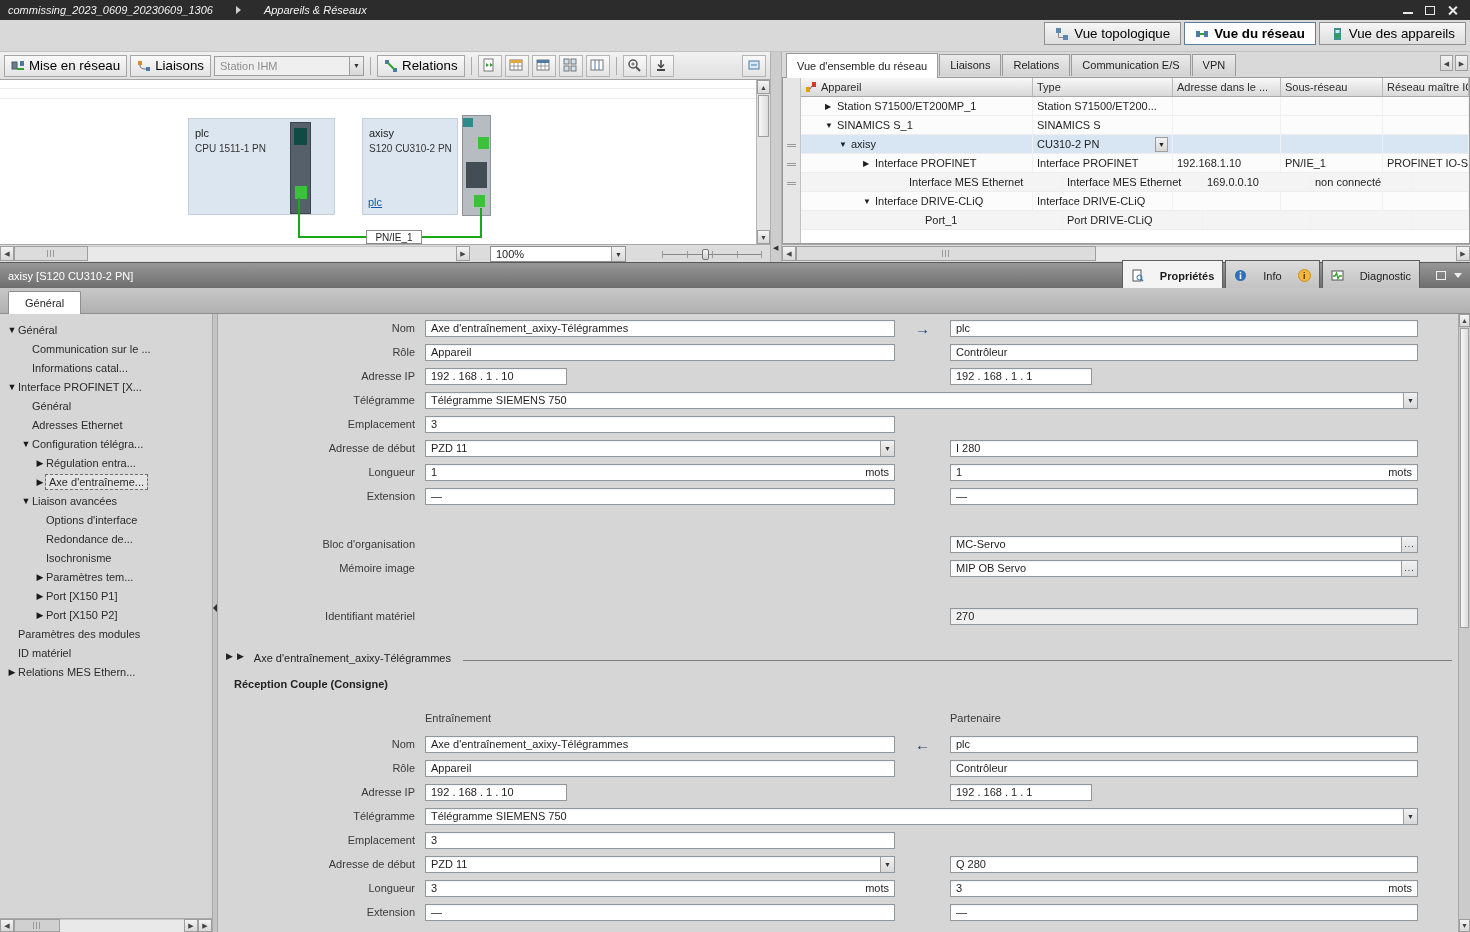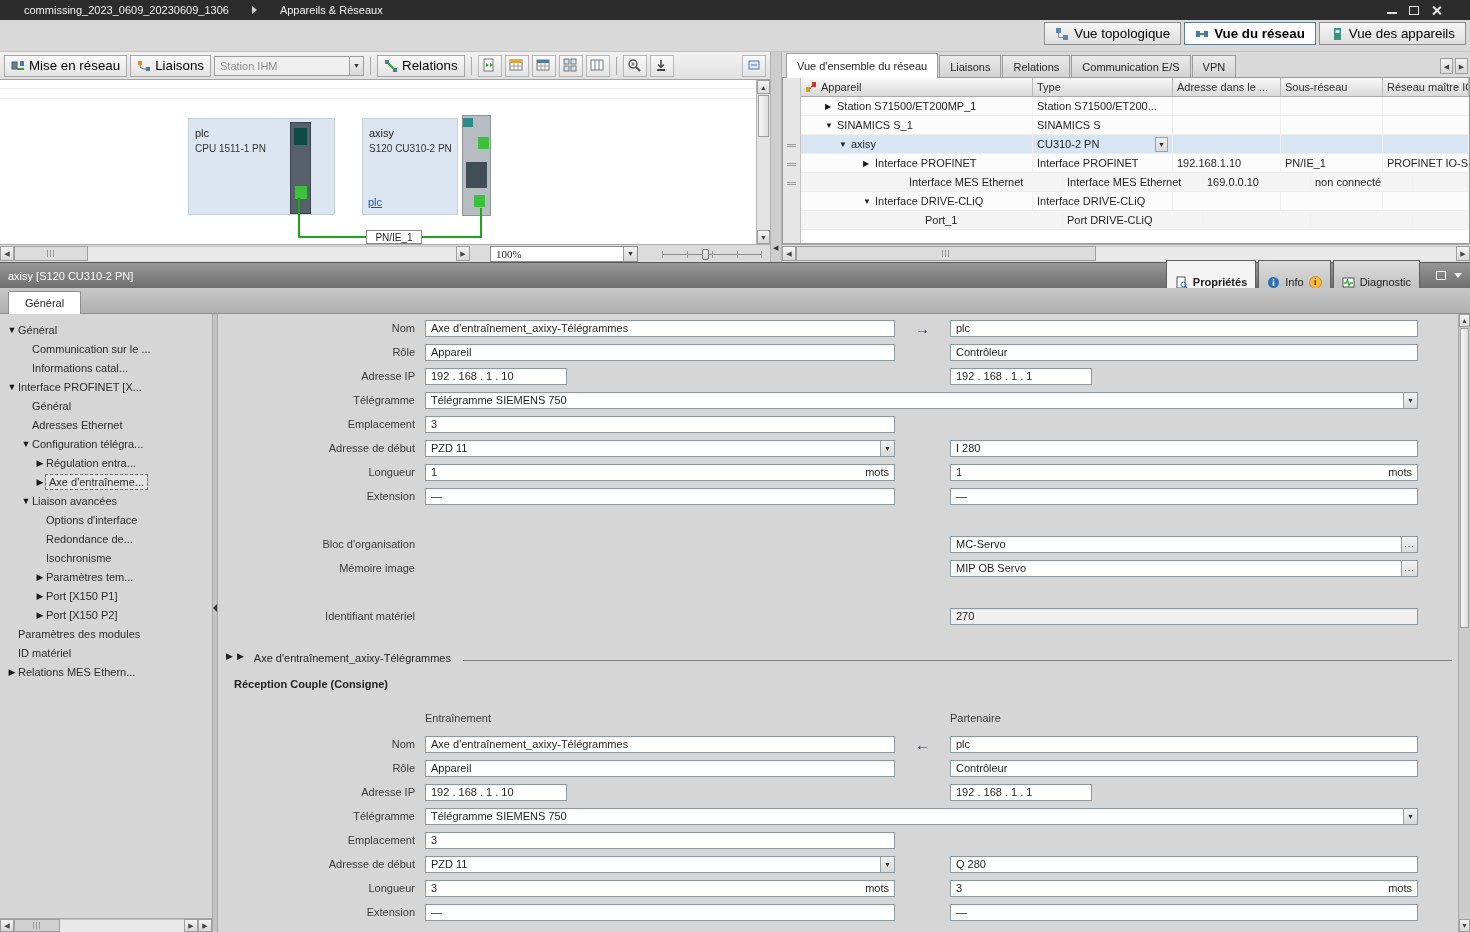--- a/index.html
+++ b/index.html
@@ -8,7 +8,7 @@
   #app { position:relative; width:1470px; height:932px; background:#d9d9d9; overflow:hidden; }
 
   
-  .titlebar { position:absolute; top:0; left:0; right:0; height:20px; background:#2c2c2c; color:#f2f2f2; display:flex; align-items:center; padding:0 24px; gap:23px; }
+  .titlebar { position:absolute; top:0; left:0; right:0; height:20px; background:#2c2c2c; color:#f2f2f2; display:flex; align-items:center; padding:0 8px; gap:23px;font-style:italic; }
   .titlebar .crumb { white-space:nowrap; }
   .tri-r { width:0; height:0; border-left:5px solid #cfcfcf; border-top:4px solid transparent; border-bottom:4px solid transparent; }
   .win-controls { margin-left:auto; display:flex; gap:12px; align-items:center; padding-right:4px; }

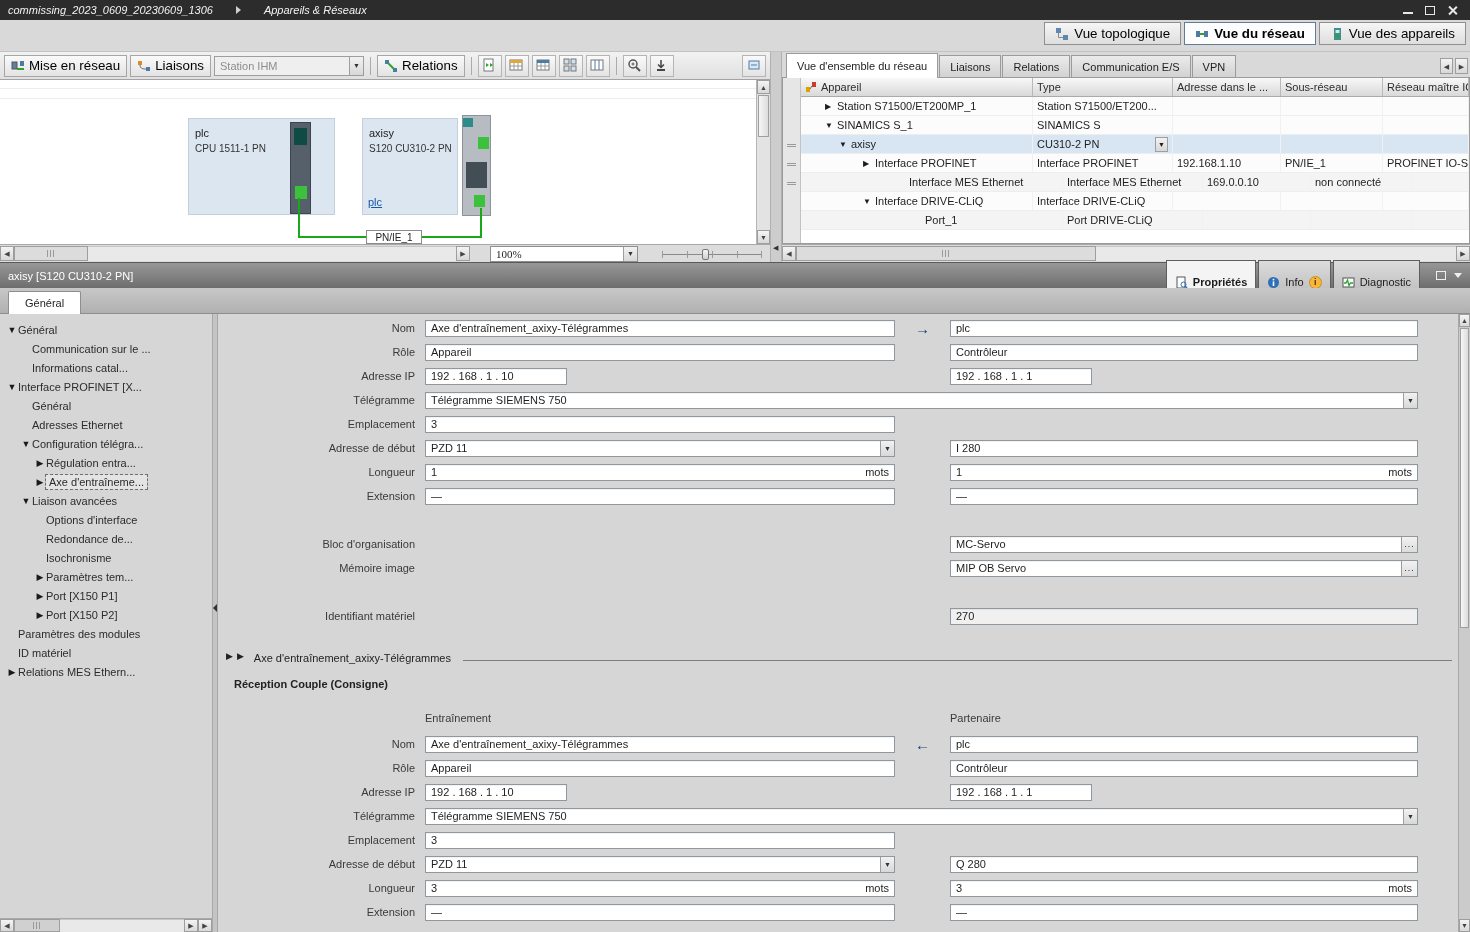--- a/index.html
+++ b/index.html
@@ -73,7 +73,7 @@
 
   
   .right-pane { position:absolute; left:782px; top:0; width:688px; height:210px; }
-  .rp-tabs { position:absolute; top:0; left:0; right:0; height:26px; display:flex; align-items:flex-end; padding-left:4px; gap:1px; border-bottom:1px solid #9b9b9b; }
+  .rp-tabs { position:absolute; top:0; left:0; right:0; height:26px; display:flex; align-items:center; padding-left:4px; gap:1px; border-bottom:1px solid #9b9b9b; }
   .rtab { height:22px; padding:0 10px; display:flex; align-items:center; background:linear-gradient(#ebebeb,#d2d2d2); border:1px solid #9b9b9b; border-bottom:none; white-space:nowrap; }
   .rtab.active { background:#fff; height:25px; margin-bottom:-1px; }
   .rp-tabnav { margin-left:auto; display:flex; gap:2px; margin:0 2px 3px auto; }

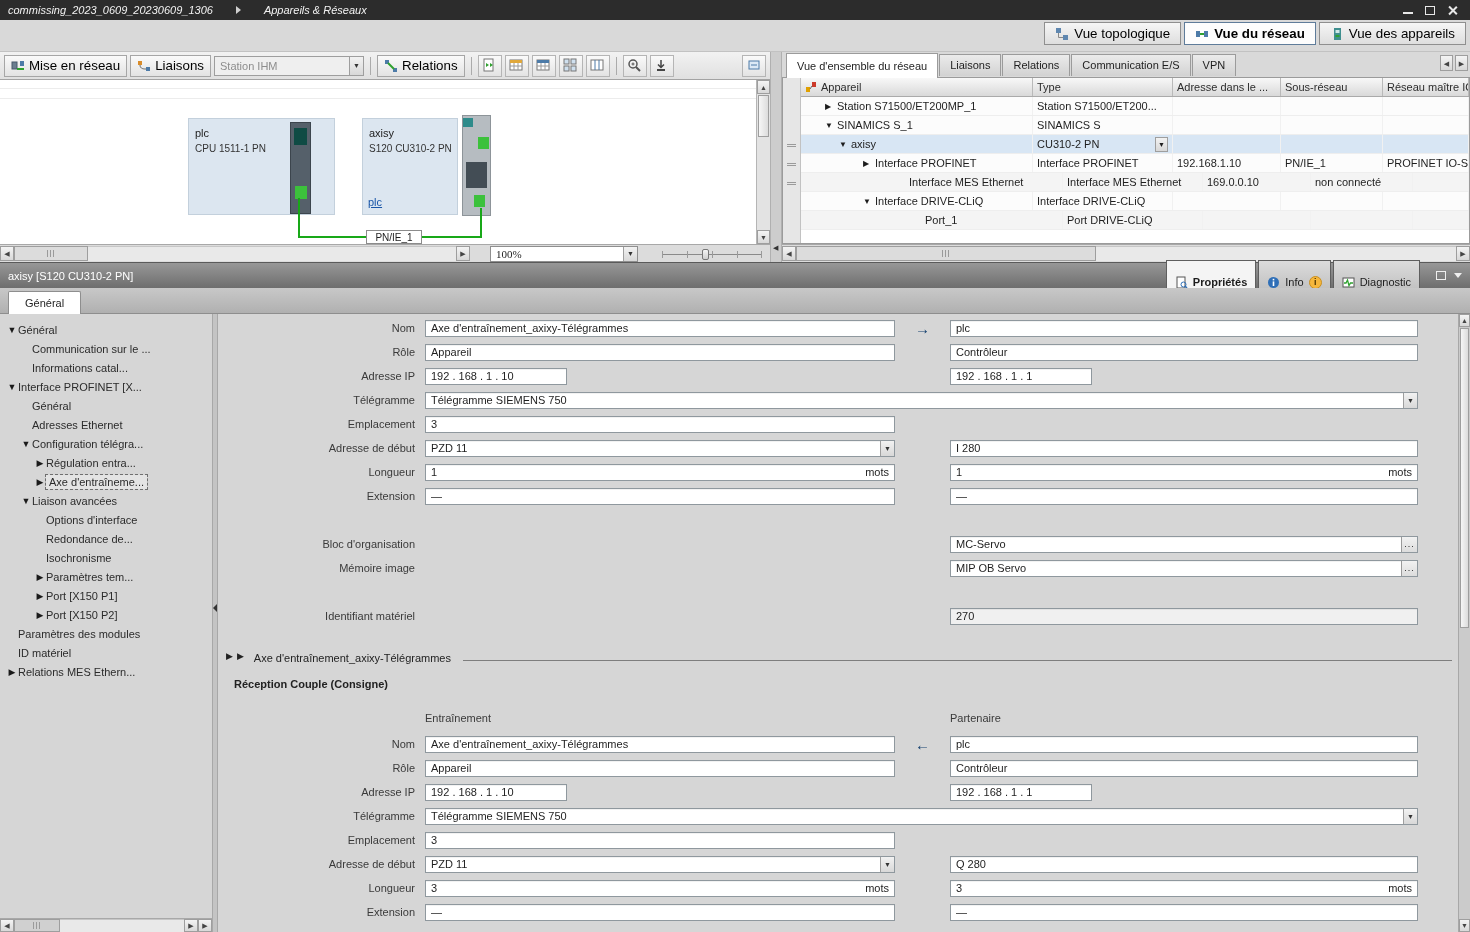--- a/index.html
+++ b/index.html
@@ -62,7 +62,7 @@
   .hs-btn { width:14px; font-size:7px; }
   .hs-thumb { border:1px solid #9e9e9e; background:linear-gradient(#f6f6f6,#dcdcdc); background-image:repeating-linear-gradient(90deg,#9a9a9a 0 1px,transparent 1px 3px); background-size:9px 7px; background-repeat:no-repeat; background-position:center; }
   .hs-track { flex:1; background:#e9e9e9; border-top:1px solid #c6c6c6; }
-  .zoom-combo { position:absolute; left:490px; top:1px; width:148px; height:16px; background:#fff; border:1px solid #8f8f8f; display:flex; align-items:center; padding-left:5px;font-family:Liberation Serif, serif; }
+  .zoom-combo { position:absolute; left:490px; top:1px; width:136px; height:16px; background:#fff; border:1px solid #8f8f8f; display:flex; align-items:center; padding-left:5px; }
   .zslider { position:absolute; left:662px; top:1px; width:100px; height:16px; }
   .z-line { position:absolute; left:0; right:0; top:8px; height:1px; background:#8a8a8a; }
   .z-tick { position:absolute; top:5px; width:1px; height:7px; background:#9a9a9a; }

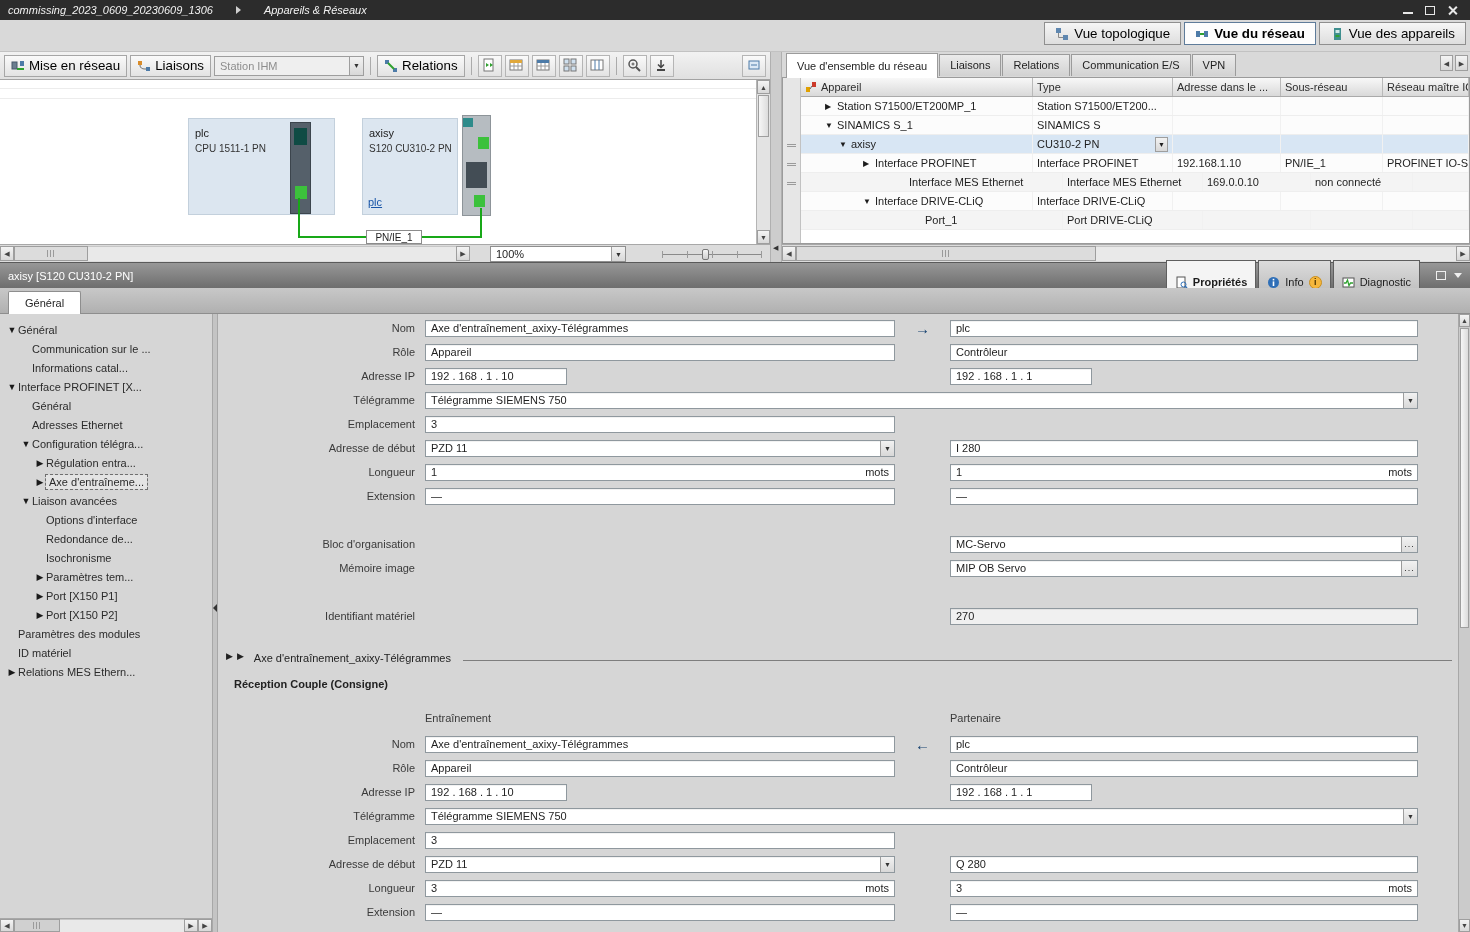--- a/index.html
+++ b/index.html
@@ -98,7 +98,7 @@
   .inspector { position:absolute; top:262px; left:0; right:0; bottom:0; }
   .insp-header { position:absolute; top:0; left:0; right:0; height:26px; background:linear-gradient(#979797,#6e6e6e); border-top:1px solid #5a5a5a; display:flex; align-items:center; padding:0 8px; color:#fff; }
   .insp-tabs { margin-left:auto; display:flex; gap:2px; align-items:center; }
-  .itab { height:20px; display:flex; align-items:flex-start; gap:5px; padding:15px 8px; border:1px solid #5e5e5e; background:linear-gradient(#dcdcdc,#c0c0c0); color:#1c1c1c; }
+  .itab { height:20px; display:flex; align-items:center; gap:16px; padding:15px 8px; border:1px solid #5e5e5e; background:linear-gradient(#dcdcdc,#c0c0c0); color:#1c1c1c; }
   .itab.active { background:#f4f4f4; font-weight:bold; }
   .warnbadge { width:13px; height:13px; border-radius:50%; background:#f6b73c; border:1px solid #c98f1e; color:#4c3500; font-size:9px; font-weight:bold; display:flex; align-items:center; justify-content:center; }
   .insp-corner { display:flex; gap:8px; align-items:center; margin-left:14px; }

